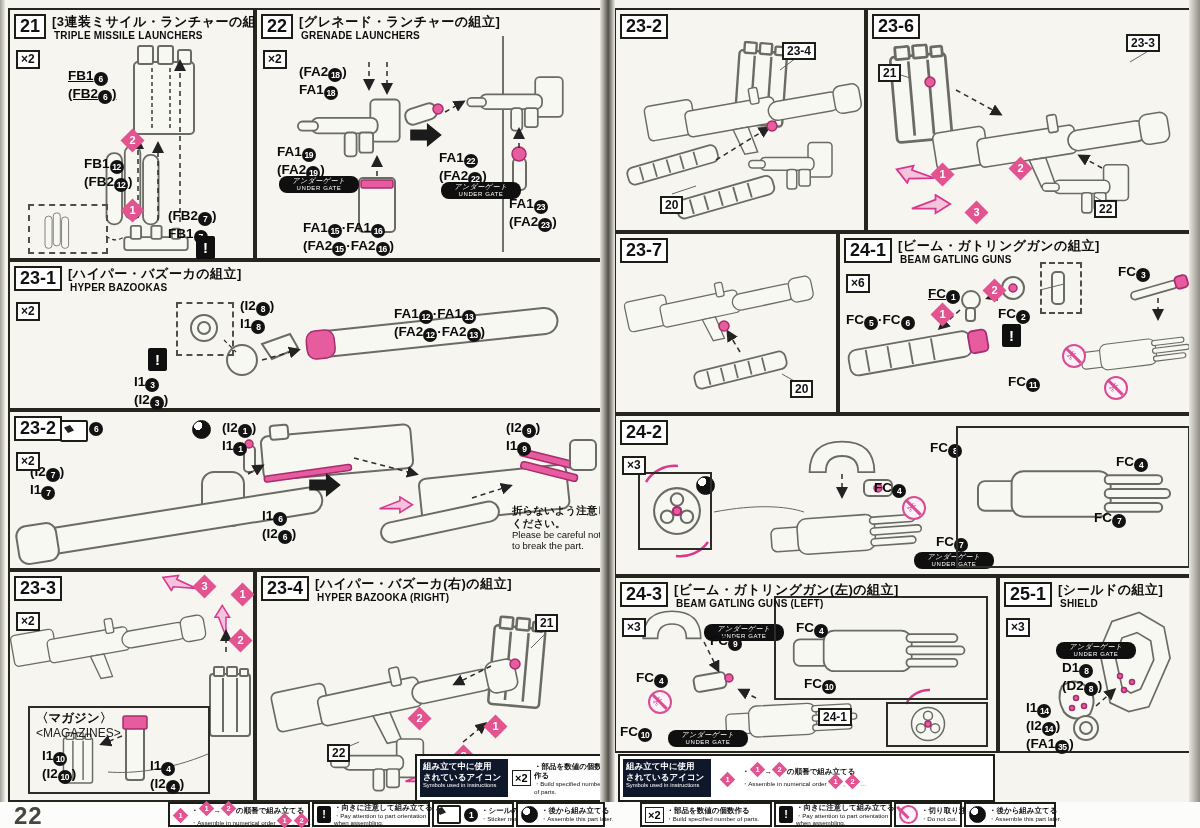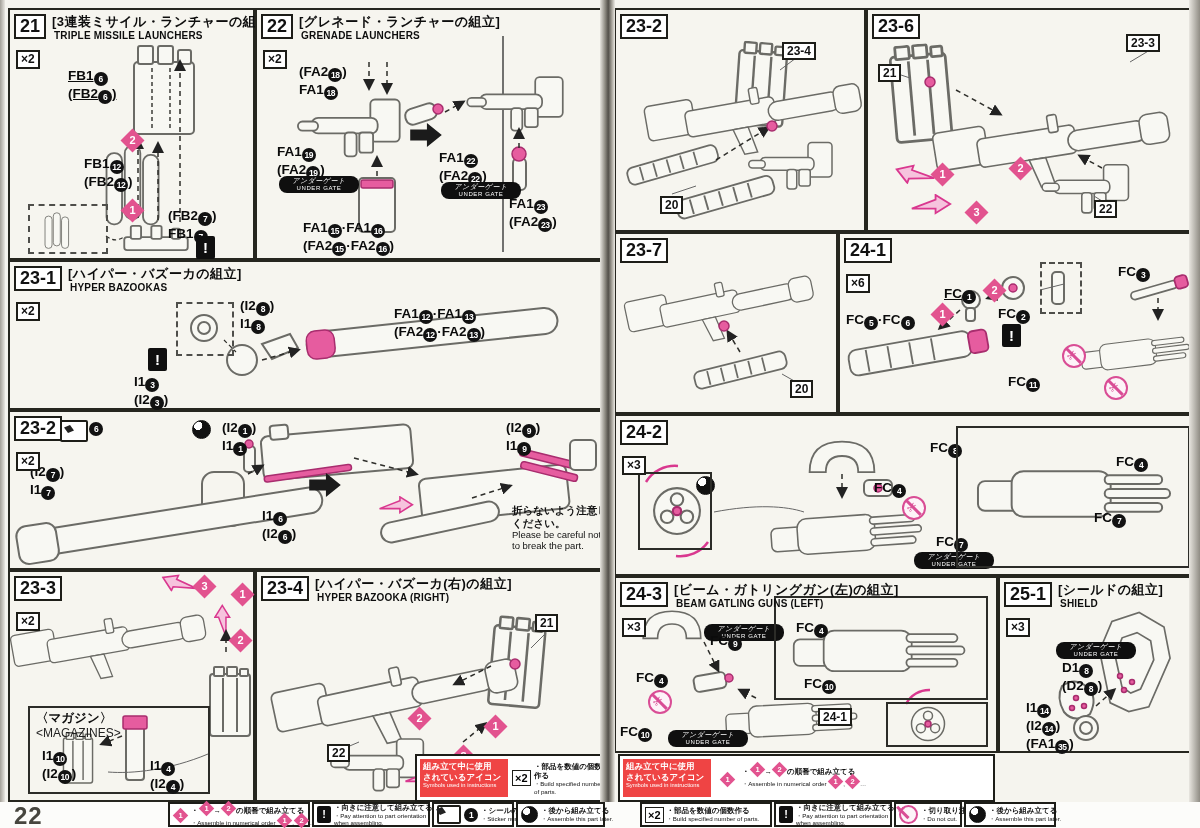--- a/index.html
+++ b/index.html
@@ -560,6 +560,10 @@
       </div>
     <div class="shead">
       <span class="snum">24-1</span>
+      <span class="stitle">
+          <b class="tjp">[ビーム・ガトリングガンの組立]</b>
+          <b class="ten">BEAM GATLING GUNS</b>
+        </span>
     </div>
     <span class="mult">×6</span>
   </div>

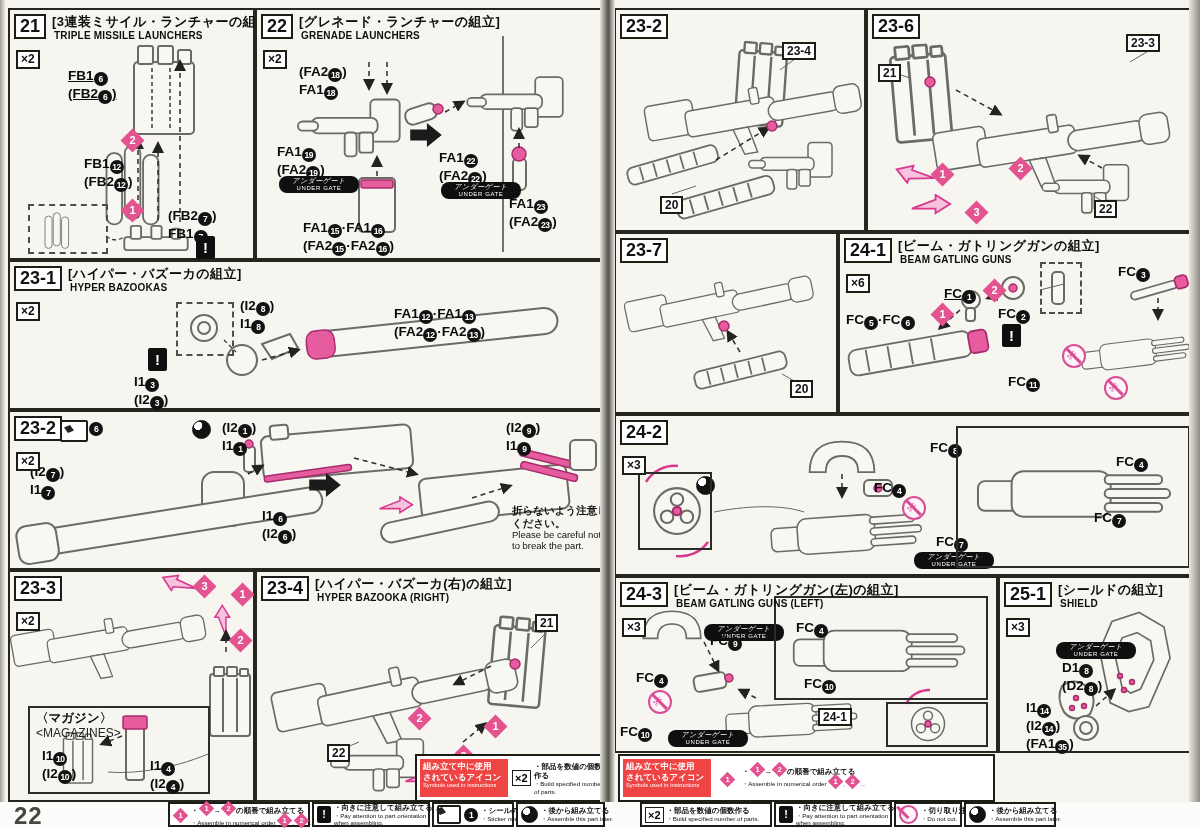--- a/index.html
+++ b/index.html
@@ -542,7 +542,7 @@
       <path class="sl2" d="M200,56 L224,50"></path>
     </svg>
     <div class="ovl">
-        <div class="plabel" style="left: 104px; top: 52px; text-decoration: underline;">FC<span class="cn">1</span></div>
+        <div class="plabel" style="left: 88px; top: 52px; text-decoration: underline;">FC<span class="cn">1</span></div>
         <div class="dn" style="left: 146px; top: 48px;">
           <i>2</i>
         </div>

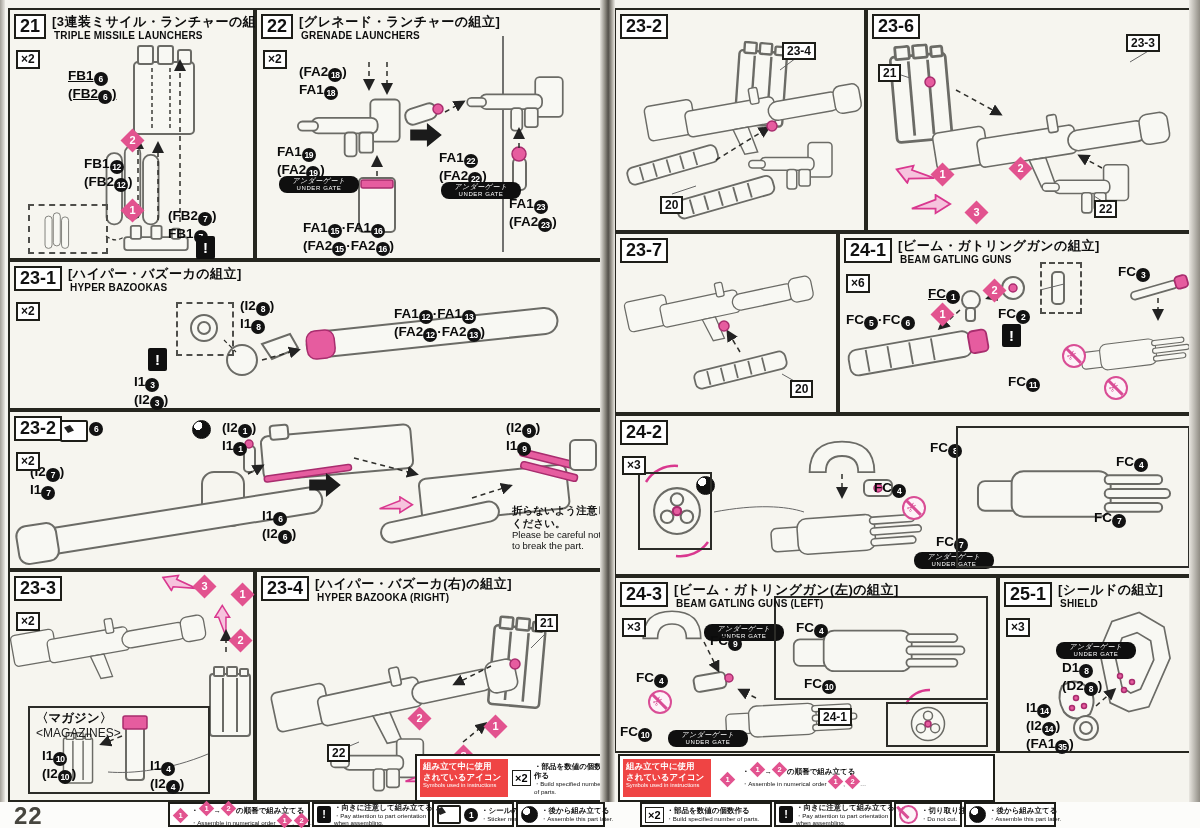--- a/index.html
+++ b/index.html
@@ -81,7 +81,7 @@
          font-size:11px;padding:0 2px;line-height:14px;flex:none;}
   .cicon{flex:none;}
   .ibox{position:absolute;border:2px solid #1d1d18;background:#fff;box-sizing:border-box;overflow:hidden;}
-  .ihead{position:absolute;background:#ef4444;color:#fff;padding:2px 3px;box-sizing:border-box;}
+  .ihead{position:absolute;background:#0f172a;color:#fff;padding:2px 3px;box-sizing:border-box;}
   .ihead .hj{display:block;font-size:8.5px;line-height:10.5px;font-weight:bold;white-space:nowrap;}
   .ihead .he{display:block;font-size:5.8px;line-height:7px;white-space:nowrap;}
   .sm2{white-space:normal;}

